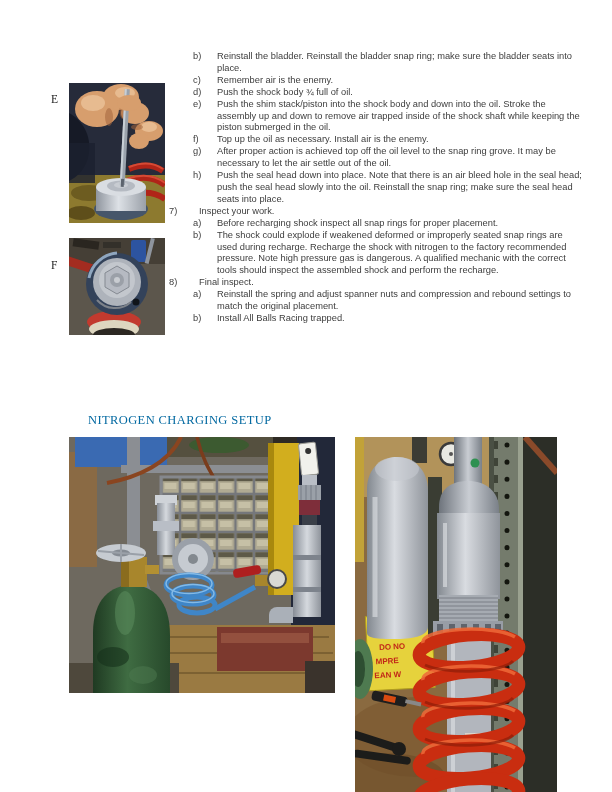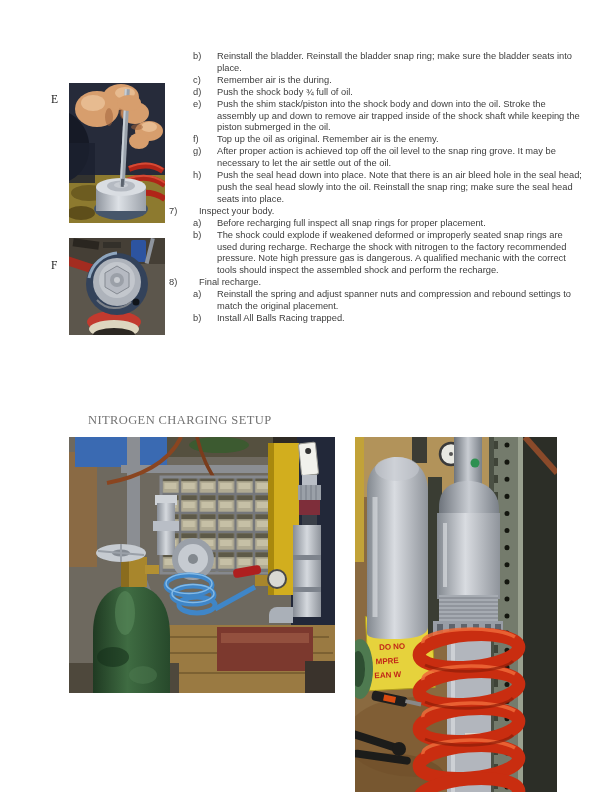--- a/index.html
+++ b/index.html
@@ -131,7 +131,7 @@
 
       <div class="item sub">
         <span class="marker">c)</span>
-        <span class="text">Remember air is the during.</span>
+        <span class="text">Remember air is the enemy.</span>
       </div>
 
       <div class="item sub">

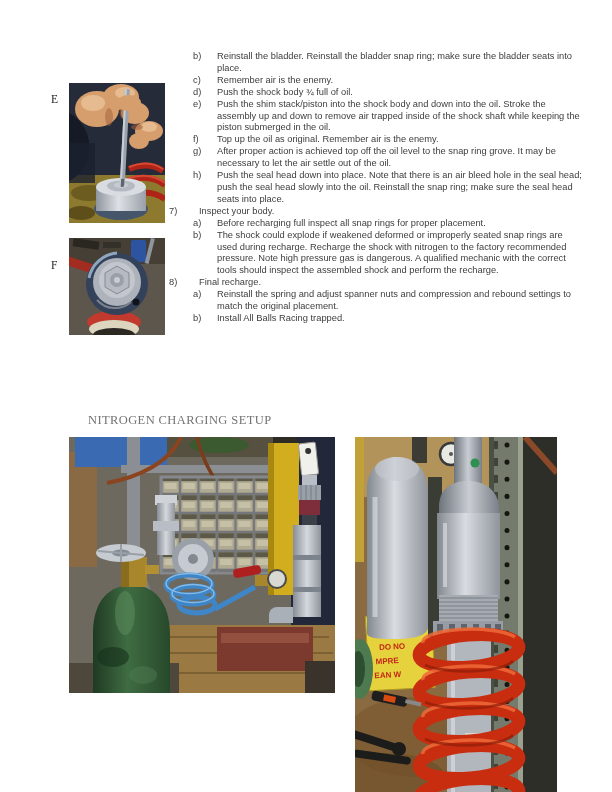--- a/index.html
+++ b/index.html
@@ -146,7 +146,7 @@
 
       <div class="item sub">
         <span class="marker">f)</span>
-        <span class="text">Top up the oil as original. Remember air is the enemy.</span>
+        <span class="text">Top up the oil as necessary. Install air is the enemy.</span>
       </div>
 
       <div class="item sub">

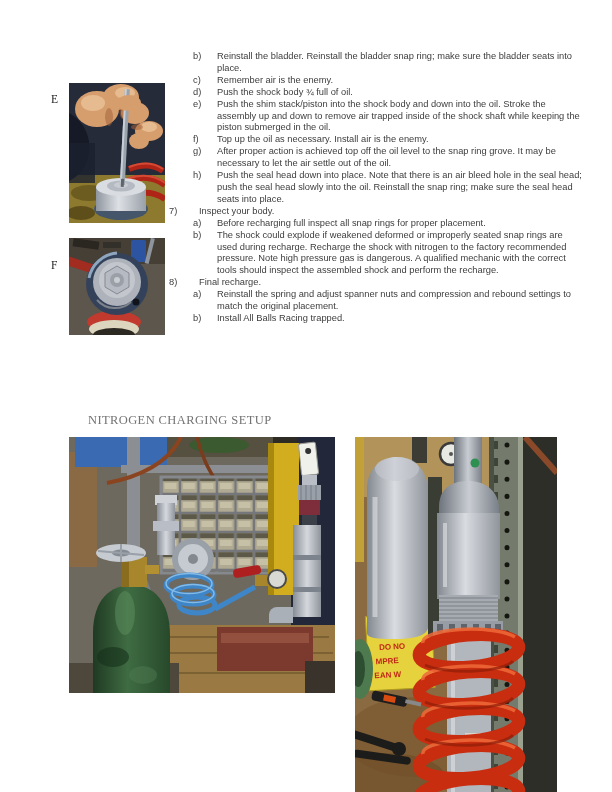--- a/index.html
+++ b/index.html
@@ -161,7 +161,7 @@
 
       <div class="item main">
         <span class="marker">7)</span>
-        <span class="text">Inspect your body.</span>
+        <span class="text">Inspect your work.</span>
       </div>
 
       <div class="item sub">

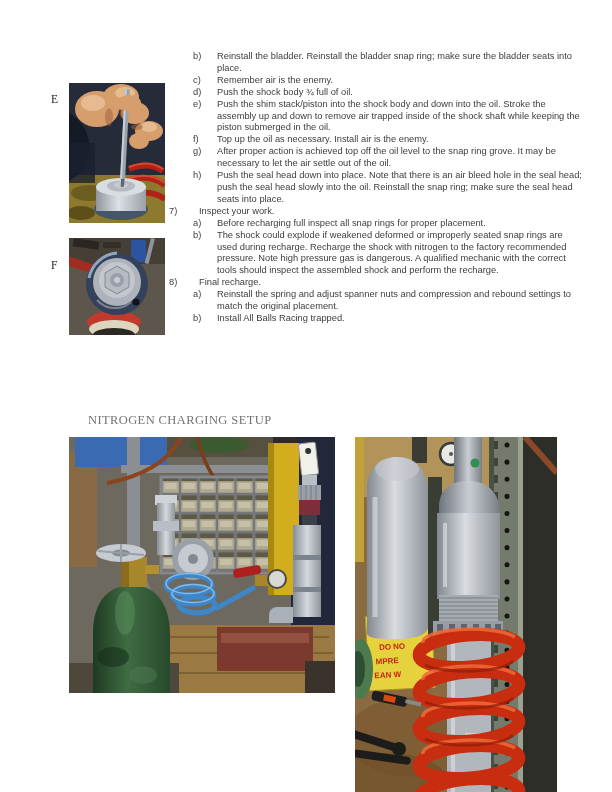--- a/index.html
+++ b/index.html
@@ -166,7 +166,7 @@
 
       <div class="item sub">
         <span class="marker">a)</span>
-        <span class="text">Before recharging full inspect all snap rings for proper placement.</span>
+        <span class="text">Before recharging shock inspect all snap rings for proper placement.</span>
       </div>
 
       <div class="item sub">

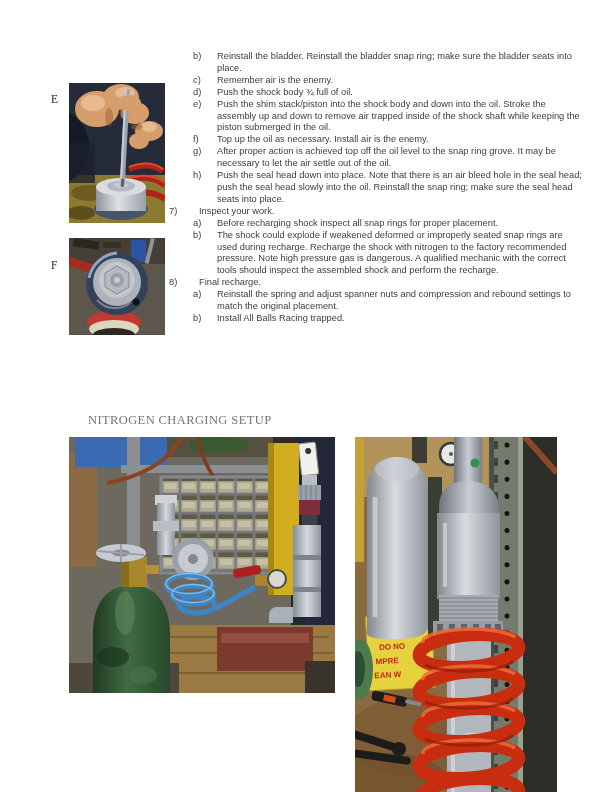--- a/index.html
+++ b/index.html
@@ -176,7 +176,7 @@
 
       <div class="item main">
         <span class="marker">8)</span>
-        <span class="text">Final recharge.</span>
+        <span class="text">Final inspect.</span>
       </div>
 
       <div class="item sub">

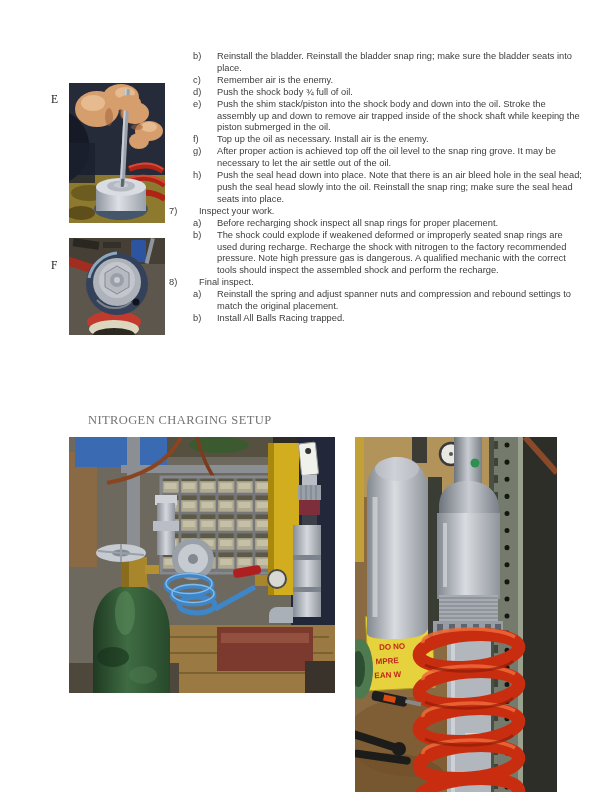--- a/index.html
+++ b/index.html
@@ -26,7 +26,7 @@
 
   .section-heading{position:absolute;left:88px;top:413px;margin:0;
     font-family:"Liberation Serif",serif;font-size:12.5px;font-weight:normal;
-    letter-spacing:.4px;color:#737373;}
+    letter-spacing:.4px;color:#0369a1;}
 </style>
 </head>
 <body>

